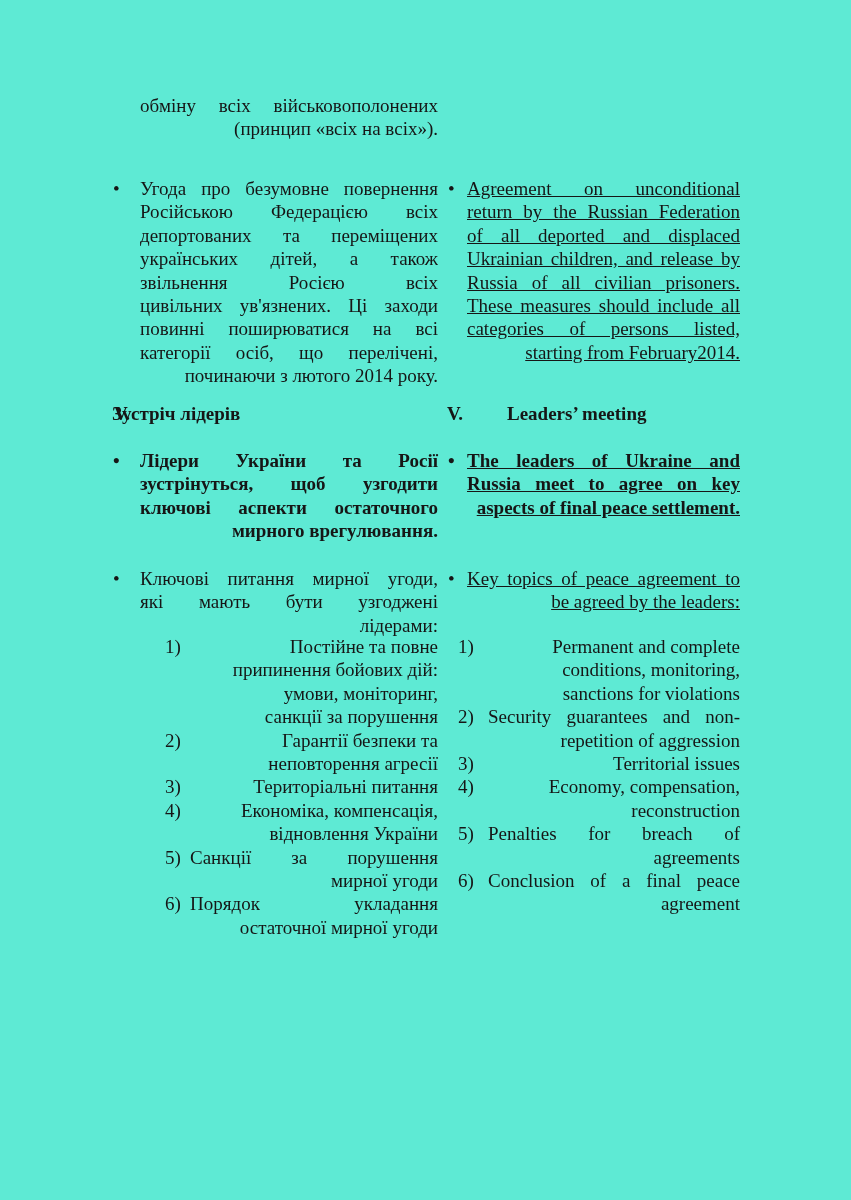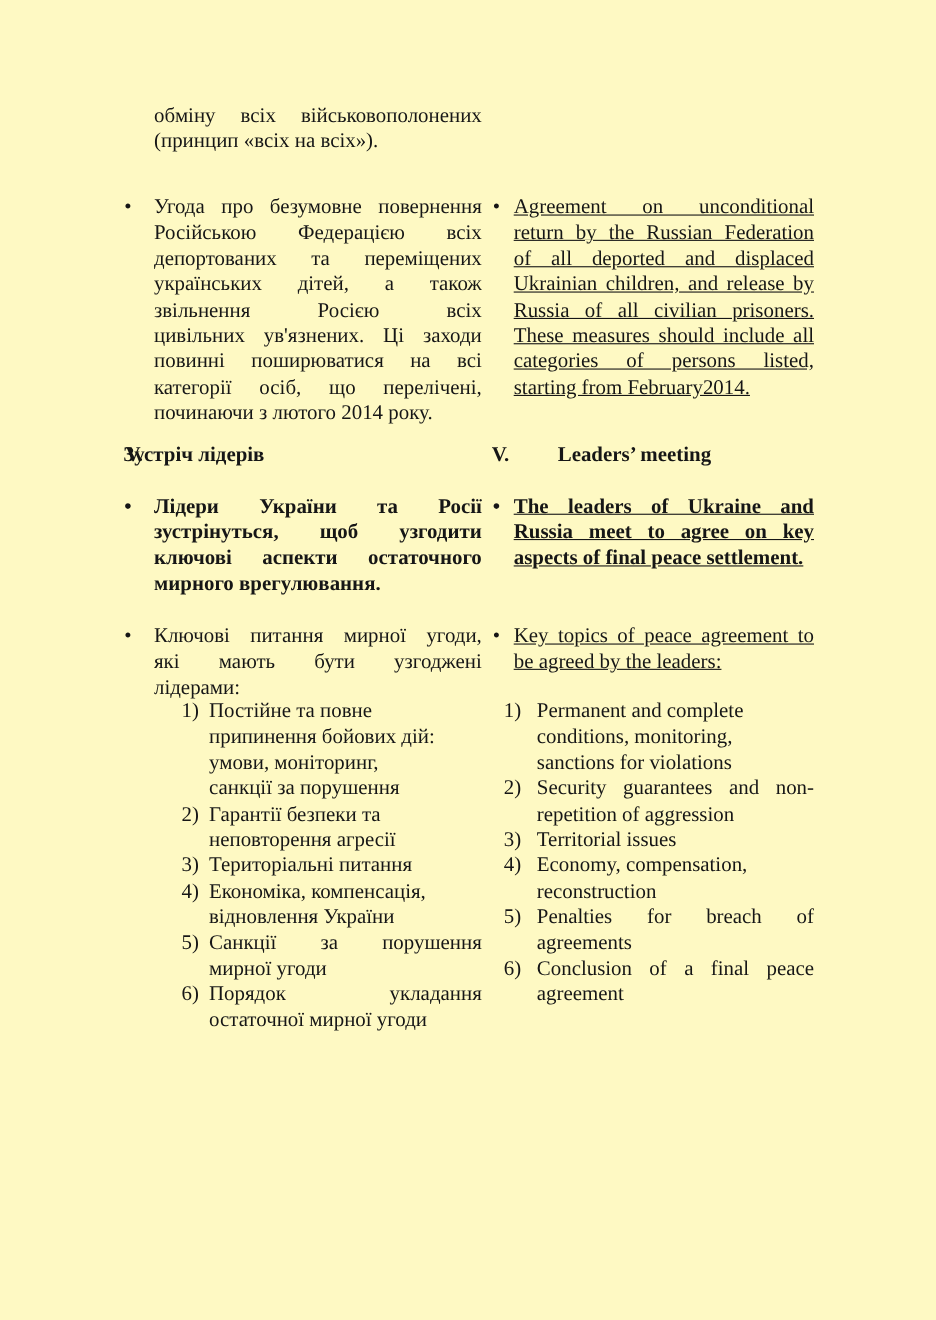--- a/index.html
+++ b/index.html
@@ -64,7 +64,7 @@
 </head>
 <body>
 
-<div class="page" style="background: #fef9c3; color: rgb(22, 22, 22);">
+<div class="page" style="background: #5eead4; color: rgb(22, 22, 22);">
     <div class="row" style="top: 94px;">
       <div class="cell left">
         <div class="txt">

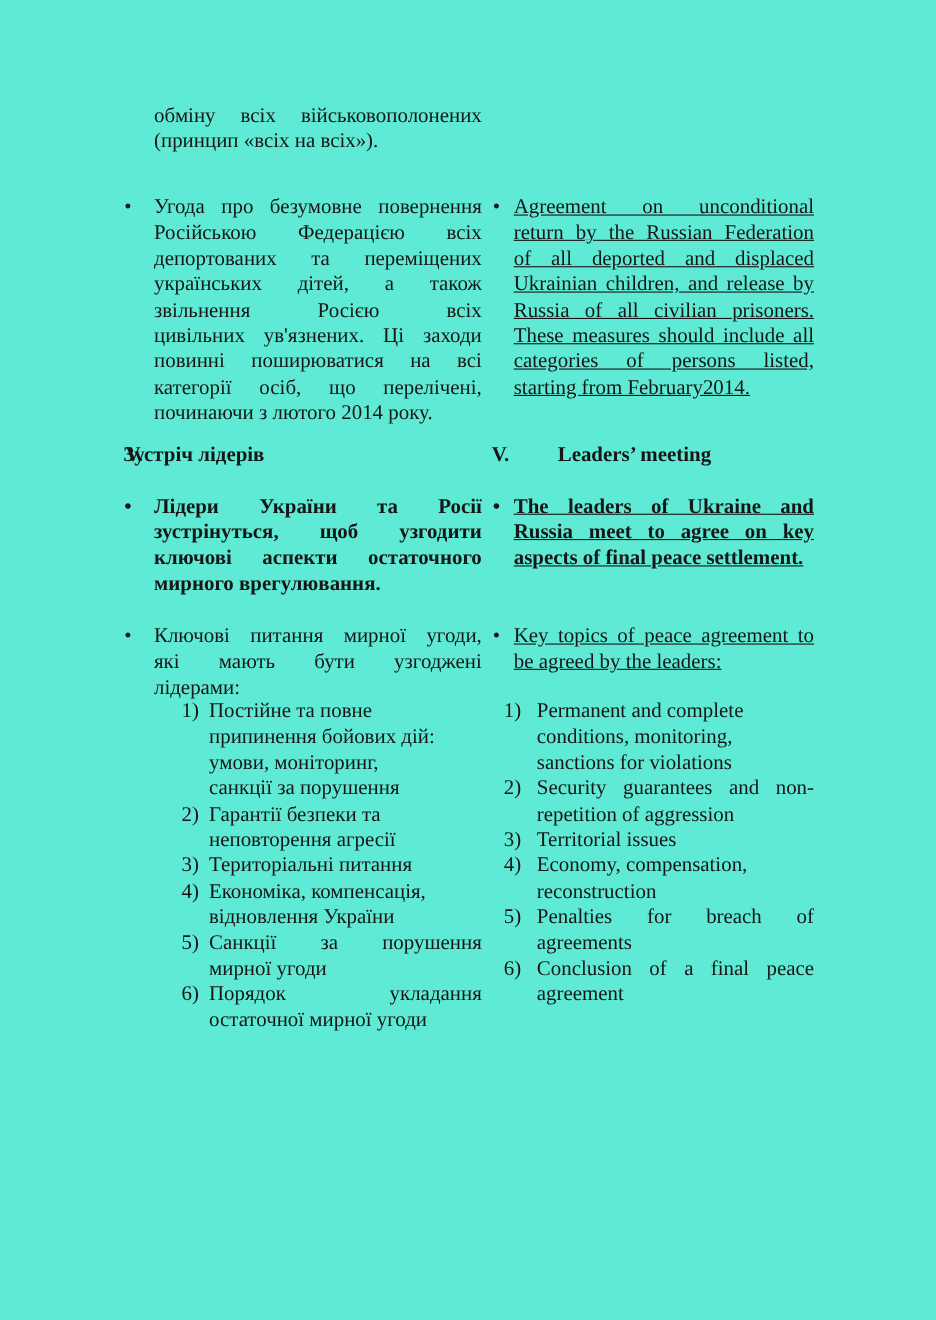--- a/index.html
+++ b/index.html
@@ -54,7 +54,7 @@
   .nnum { position: absolute; left: 0; top: 0; }
 
   
-  .ln { min-height: 23.4px; text-align: left; }
+  .ln { min-height: 23.4px; text-align: right; }
   .ln.j {
     text-align: justify;
     text-align-last: justify;

